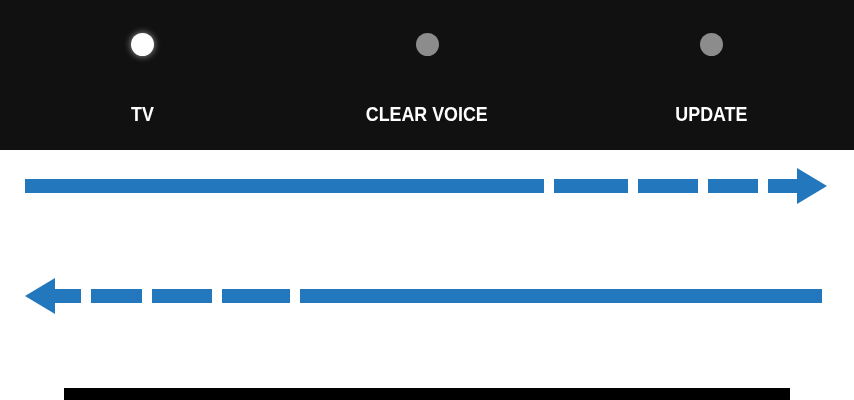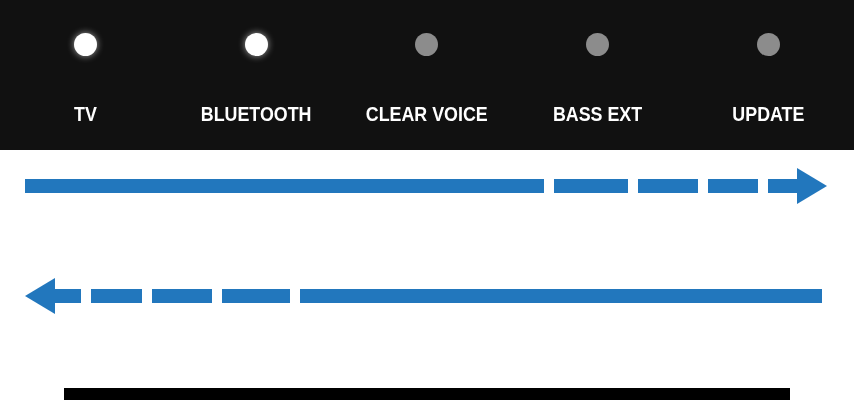--- a/index.html
+++ b/index.html
@@ -80,10 +80,6 @@
         <div class="indicator-label" style="color: rgb(255, 255, 255);">TV</div>
       </div>
       <div class="indicator">
-        <div class="led" style="background: rgb(255, 255, 255); box-shadow: rgba(255, 255, 255, 0.6) 0px 0px 7px;"></div>
-        <div class="indicator-label" style="color: rgb(255, 255, 255);">BLUETOOTH</div>
-      </div>
-      <div class="indicator">
         <div class="led" style="background: rgb(140, 140, 140);"></div>
         <div class="indicator-label" style="color: rgb(255, 255, 255);">CLEAR VOICE</div>
       </div>

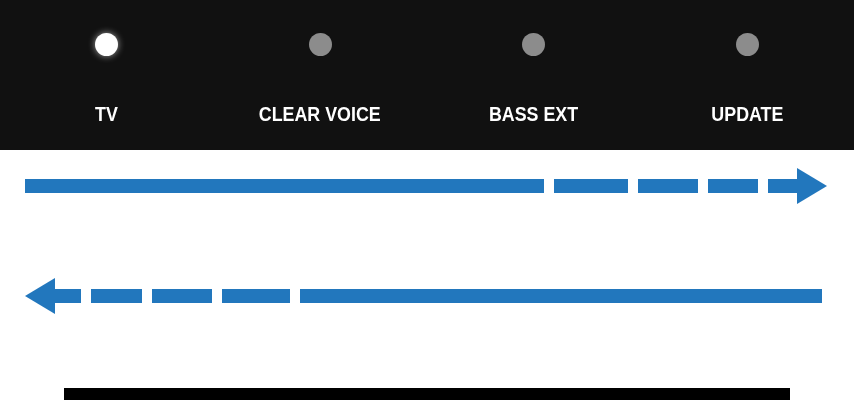--- a/index.html
+++ b/index.html
@@ -85,10 +85,6 @@
       </div>
       <div class="indicator">
         <div class="led" style="background: rgb(140, 140, 140);"></div>
-        <div class="indicator-label" style="color: rgb(255, 255, 255);">BASS EXT</div>
-      </div>
-      <div class="indicator">
-        <div class="led" style="background: rgb(140, 140, 140);"></div>
         <div class="indicator-label" style="color: rgb(255, 255, 255);">UPDATE</div>
       </div>
     </div>

